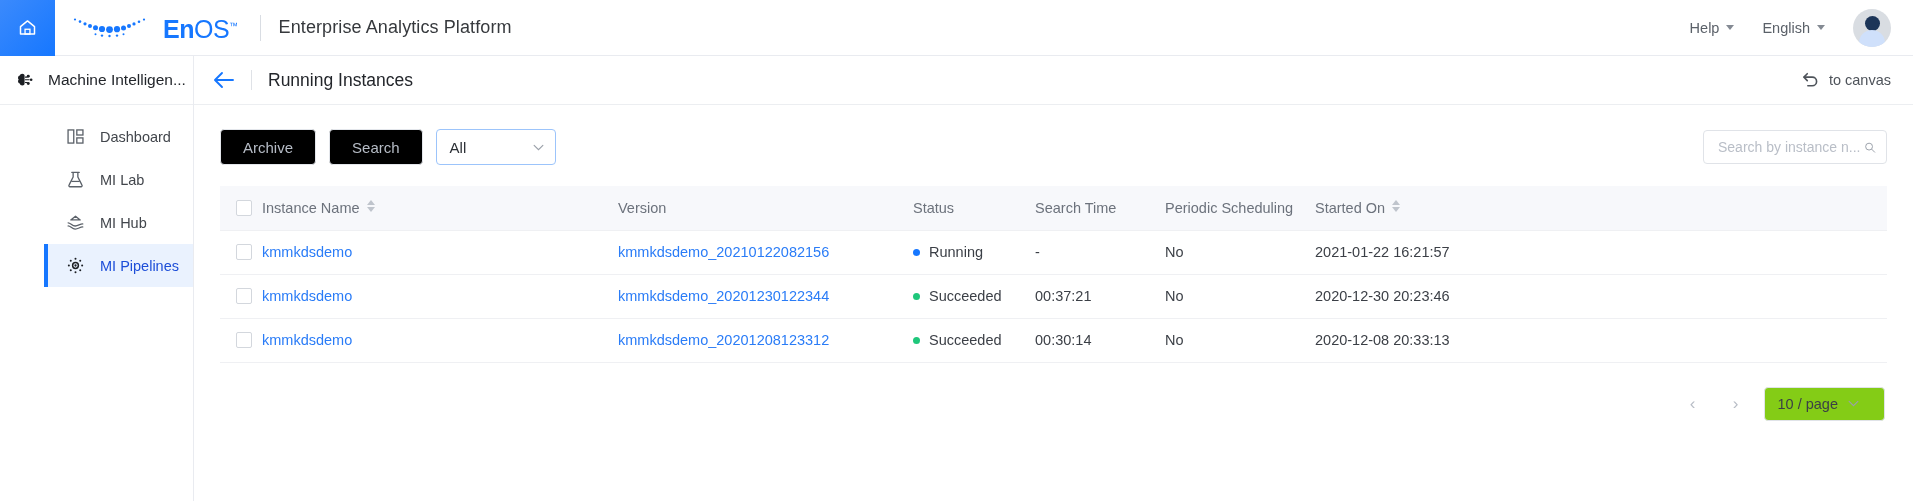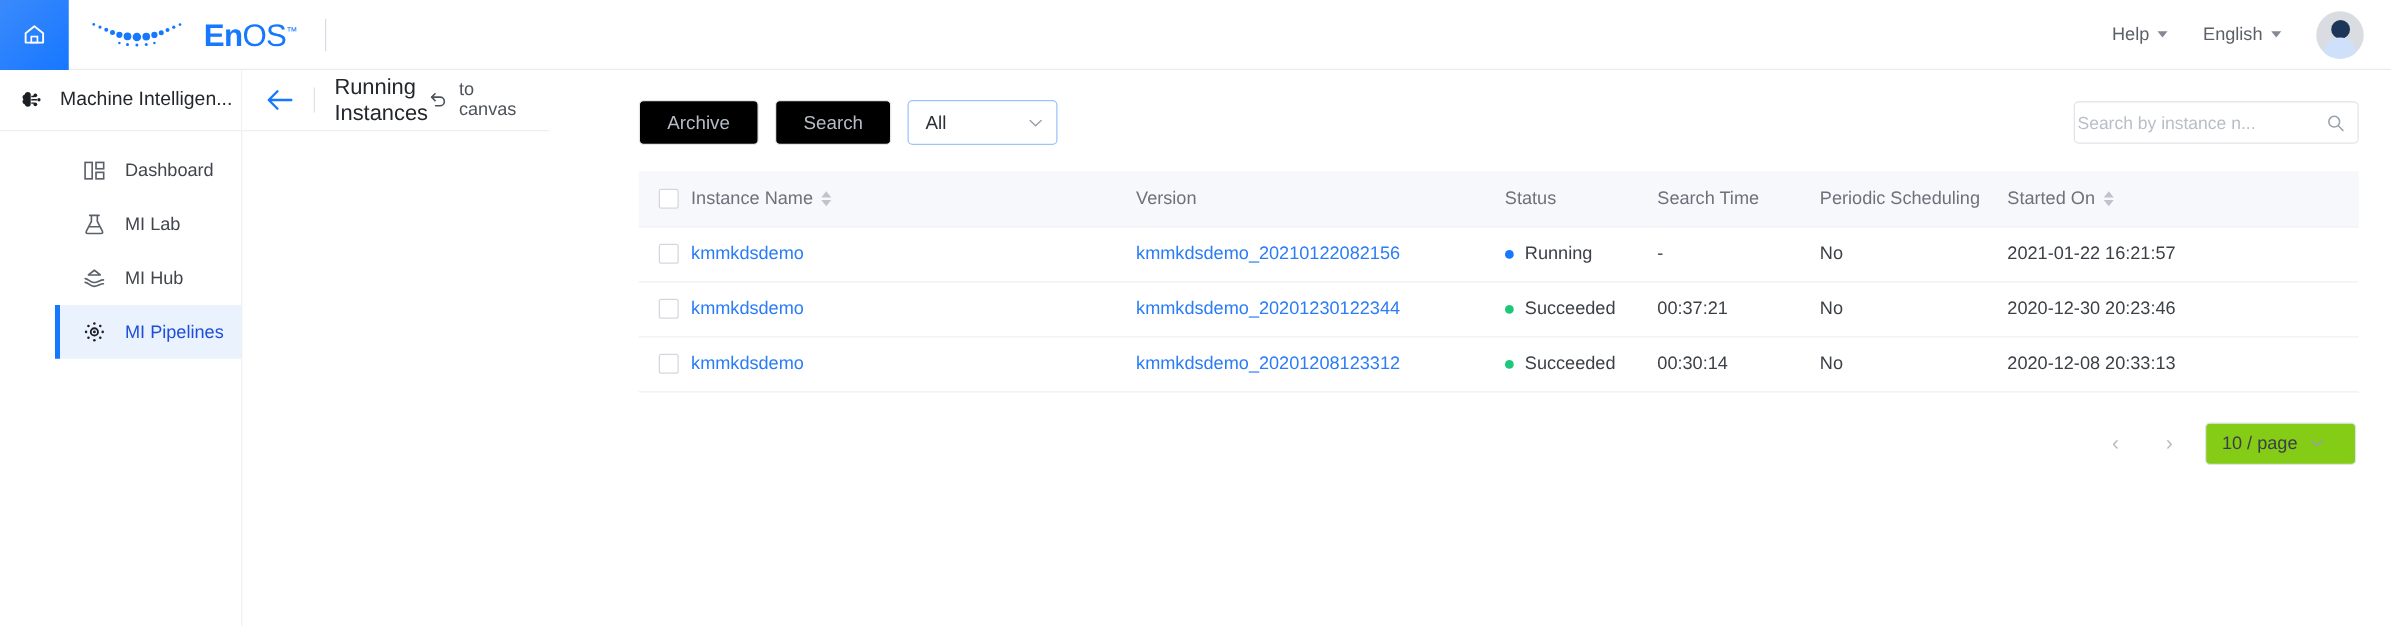--- a/index.html
+++ b/index.html
@@ -293,6 +293,7 @@
   </div>
 
   <div class="brand-sep"></div>
+  <div class="platform-title">Enterprise Analytics Platform</div>
 
   <div class="topbar-right">
     <div class="tb-menu">

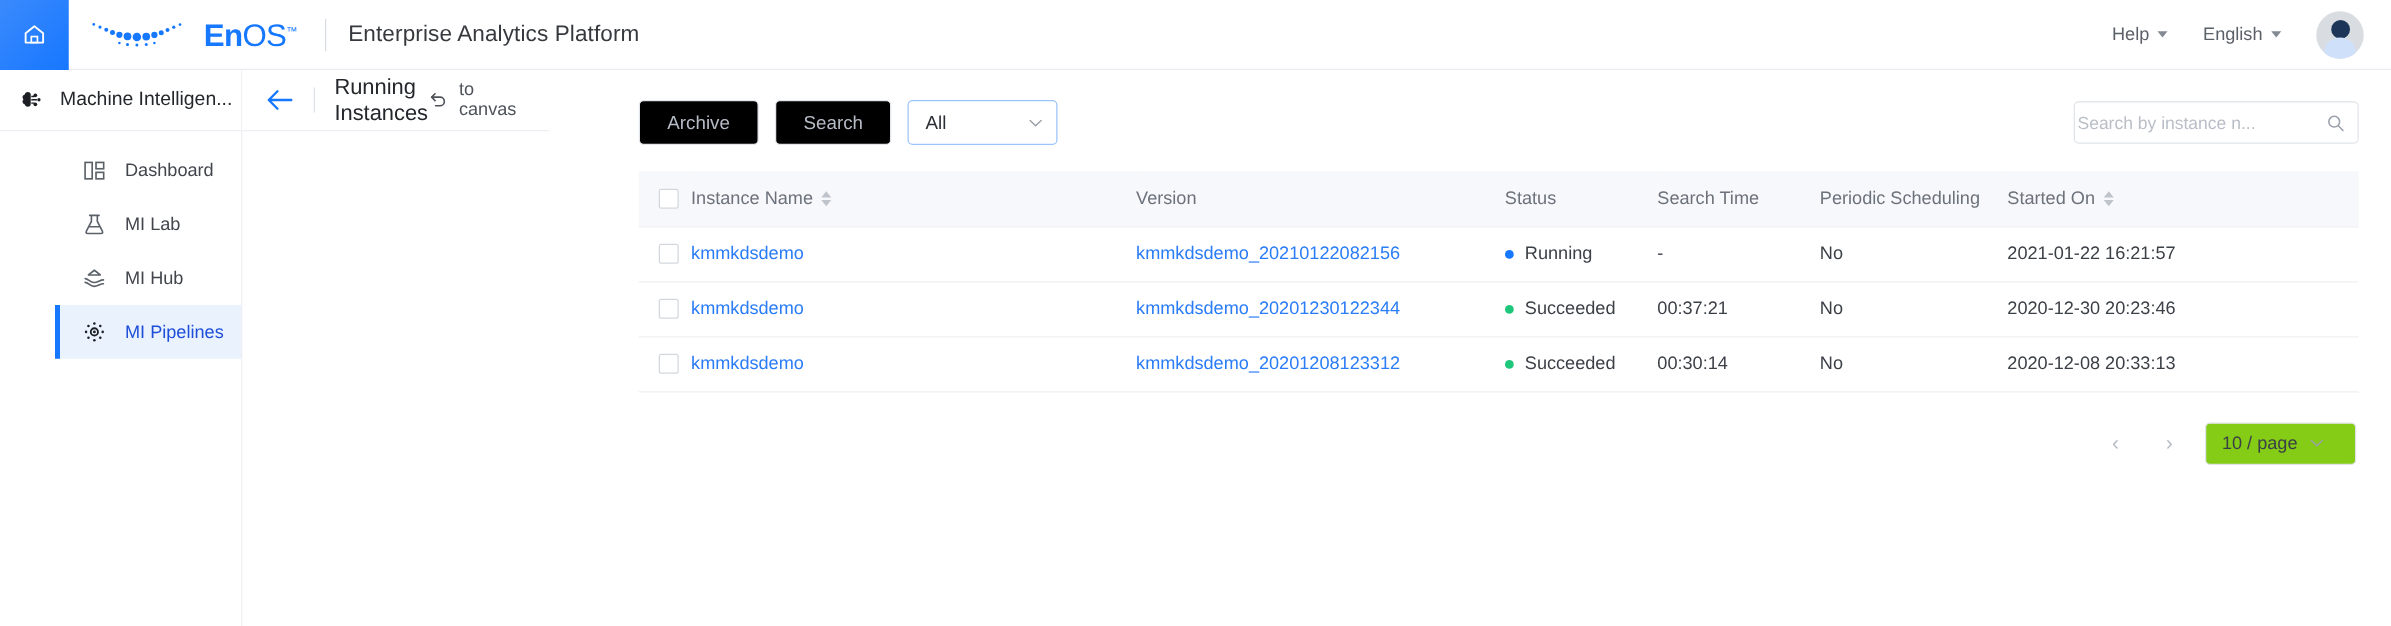--- a/index.html
+++ b/index.html
@@ -125,7 +125,7 @@
   .ico { width: 21px; height: 21px; display:block; flex:0 0 auto; }
 
   
-  .content { flex: 1 1 auto; background: #ffffff; display:flex; flex-direction:row; min-width:0;gap:46px; }
+  .content { flex: 1 1 auto; background: #ffffff; display:flex; flex-direction:column; min-width:0; }
 
   .page-head {
     height: 49px;

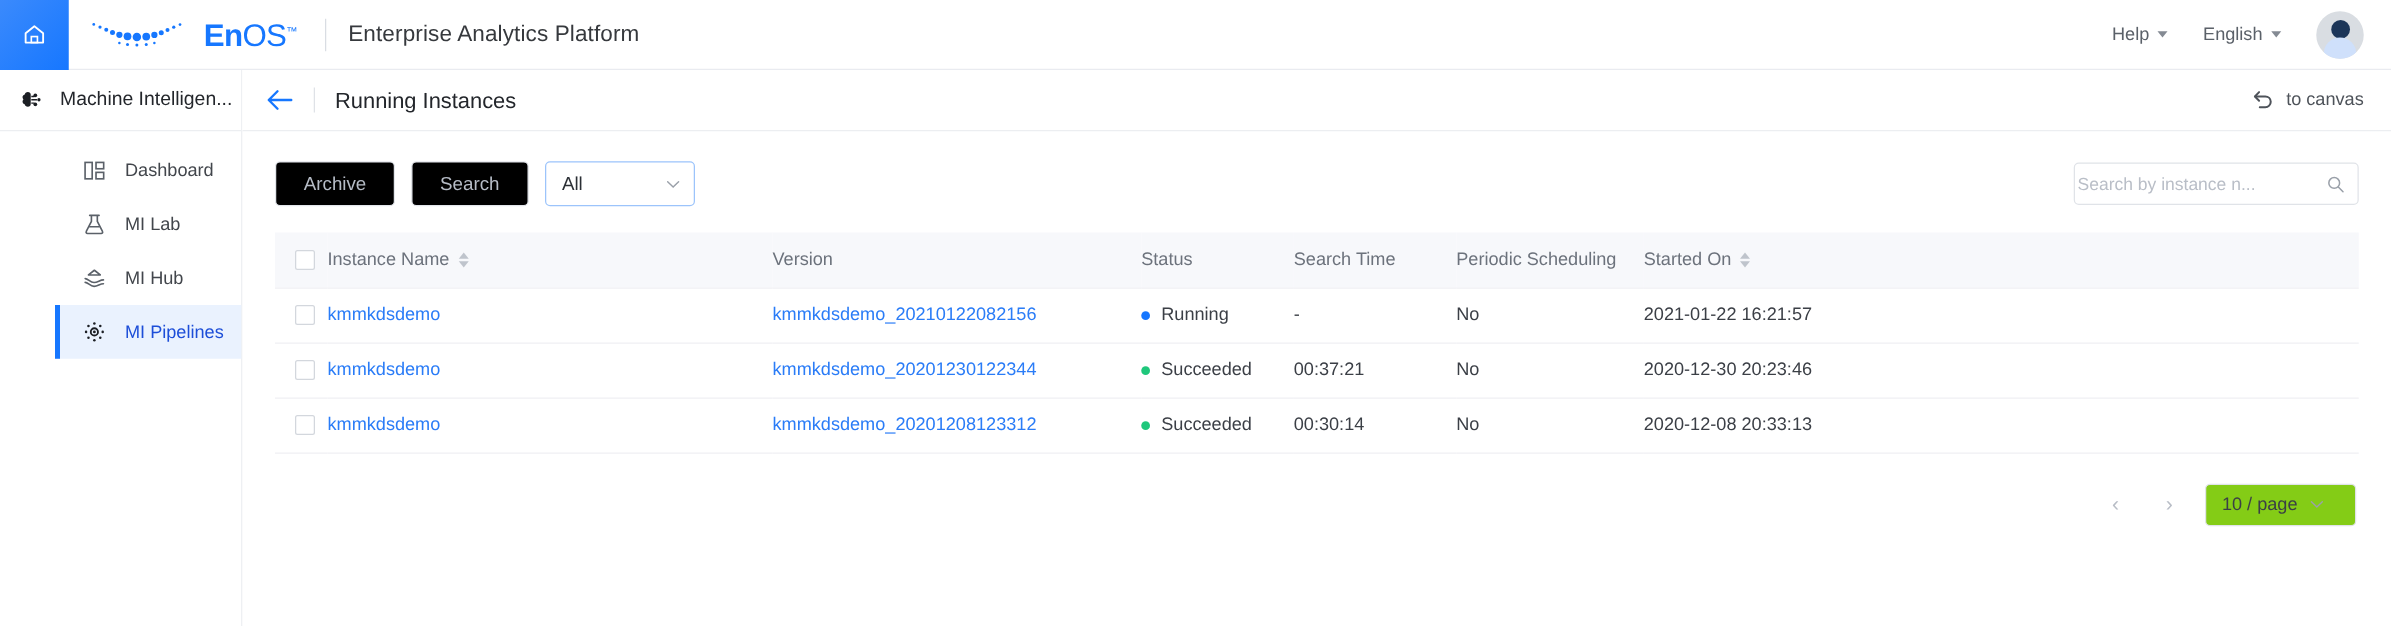--- a/index.html
+++ b/index.html
@@ -179,9 +179,9 @@
   }
   .search-box {
     margin-left: auto;
-    width: 228px; height: 34px;
+    width: 184px; height: 34px;
     border: 1px solid #e0e3e8; border-radius: 4px;
-    display:flex; align-items:center; padding: 0 10px 0 0;
+    display:flex; align-items:center; padding: 0 10px 0 12px;
     background:#fff; cursor:text;
   }
   .search-box input {

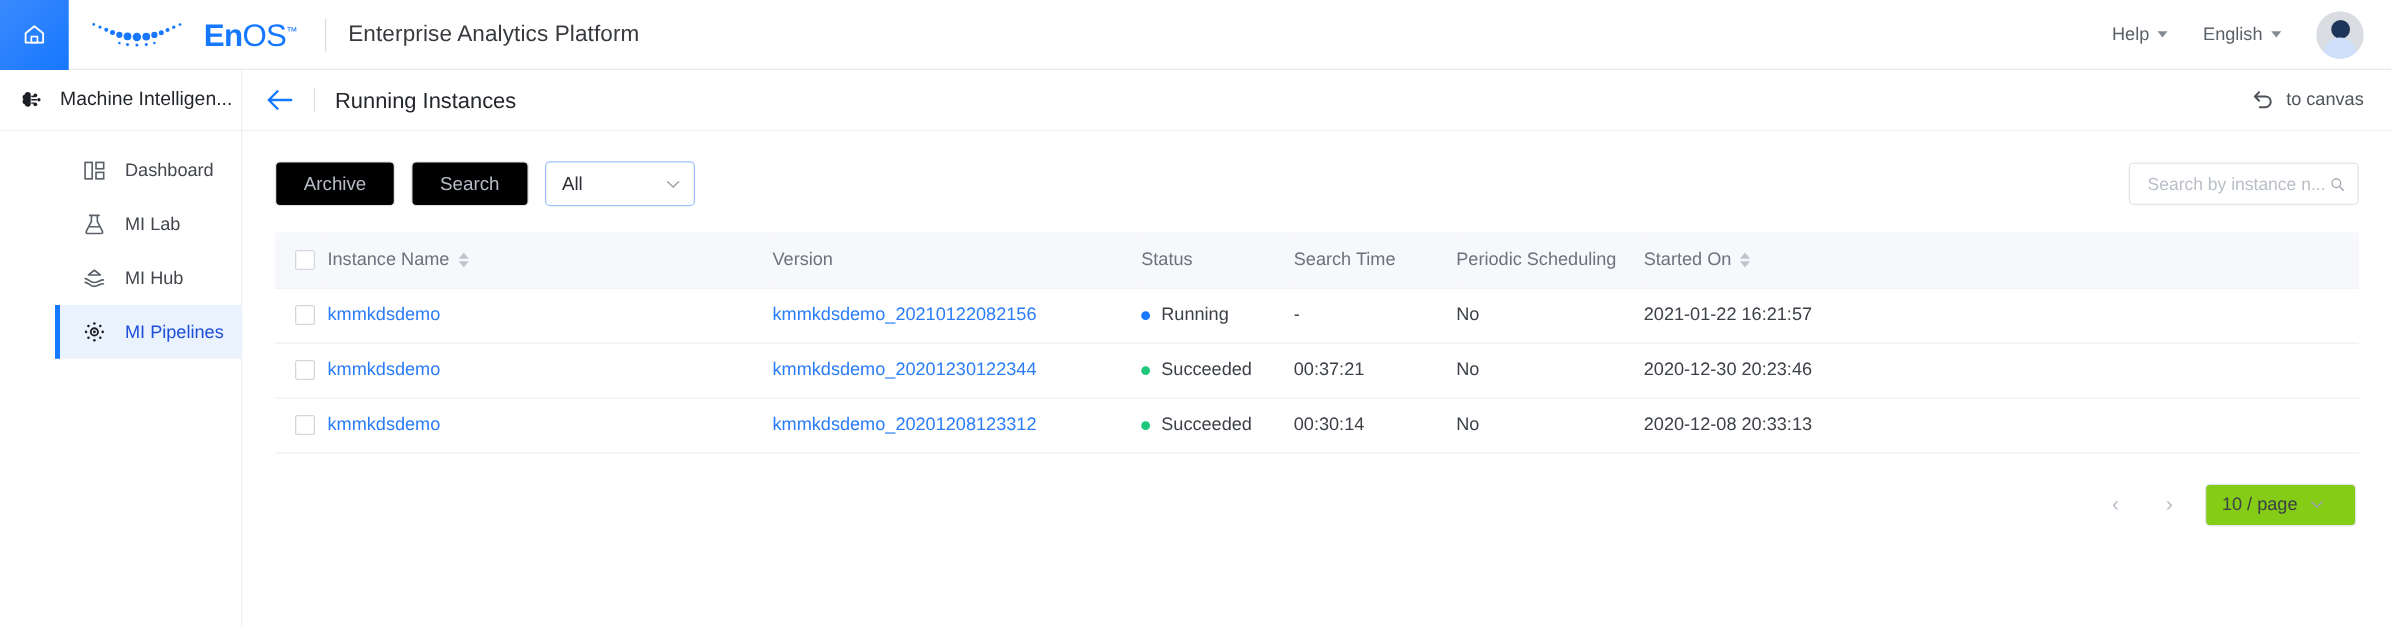--- a/index.html
+++ b/index.html
@@ -202,7 +202,7 @@
     padding: 0;
     white-space: nowrap;
   }
-  thead th .thc { display:flex; align-items:center; gap:7px; }
+  thead th .thc { display:flex; align-items:flex-start; gap:7px; }
   tbody td {
     height: 44px;
     font-size: 14.5px; color: #3b3f46;

